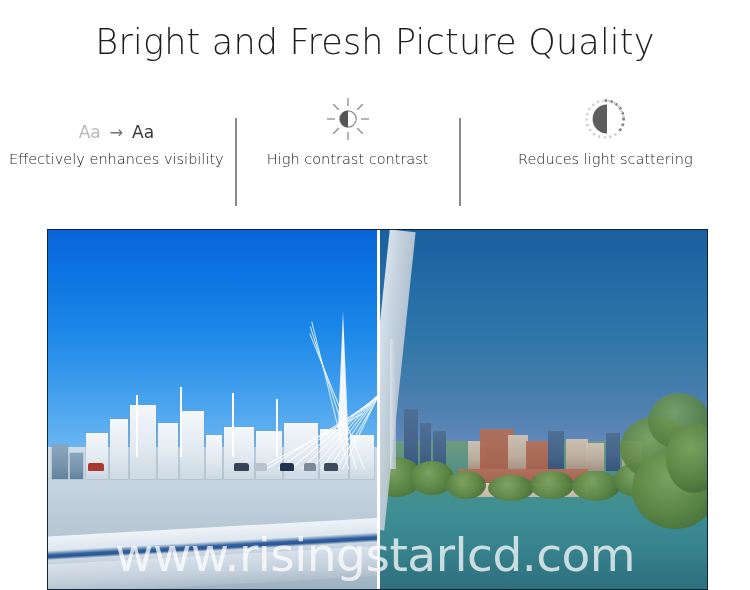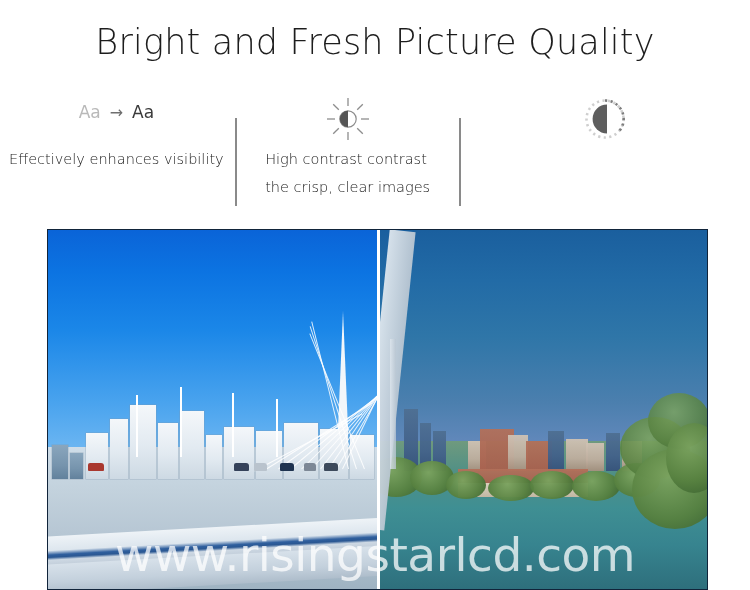--- a/index.html
+++ b/index.html
@@ -62,7 +62,7 @@
   .icon-slot {
     height: 46px;
     display: flex;
-    align-items: flex-start;
+    align-items: flex-end;
     justify-content: center;
   }
 

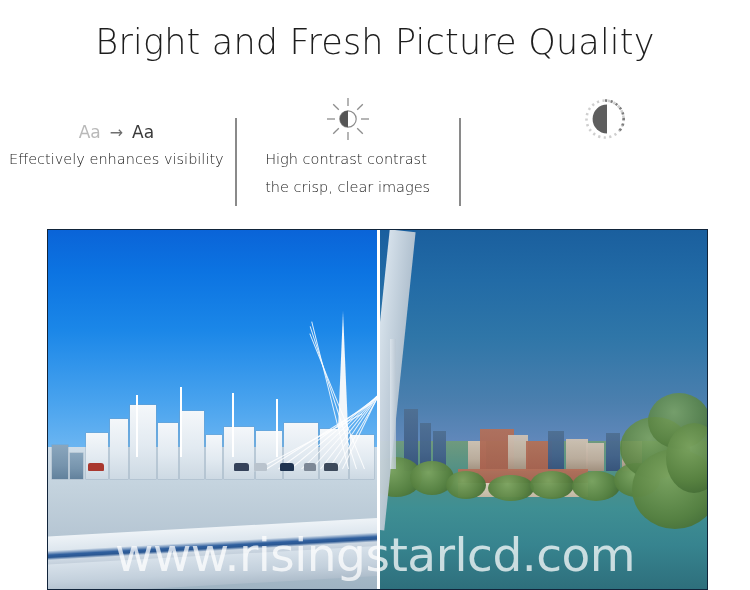--- a/index.html
+++ b/index.html
@@ -302,6 +302,7 @@
       </svg>
     </div>
     <div class="feat-lines">
+      <div>Reduces light scattering</div>
     </div>
   </div>
 </div>

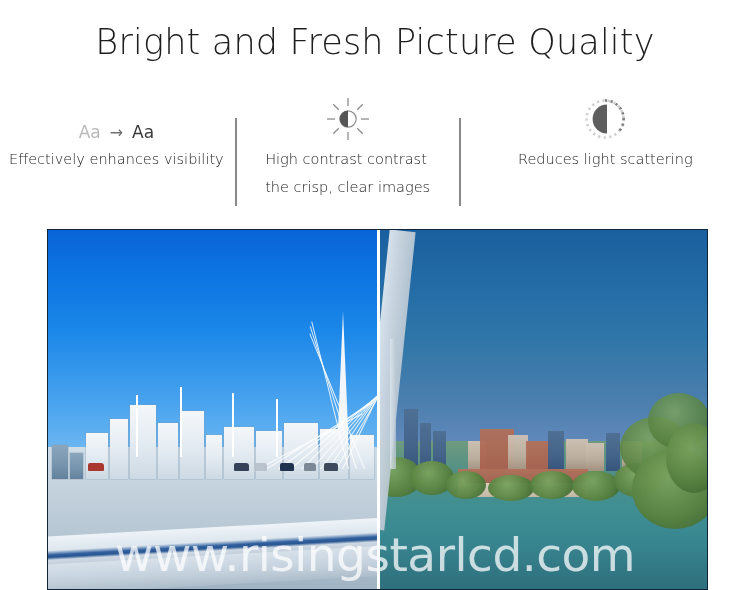--- a/index.html
+++ b/index.html
@@ -285,7 +285,6 @@
     </div>
     <div class="feat-lines">
       <div>High contrast contrast</div>
-      <div>the crisp, clear images</div>
     </div>
   </div>
 

